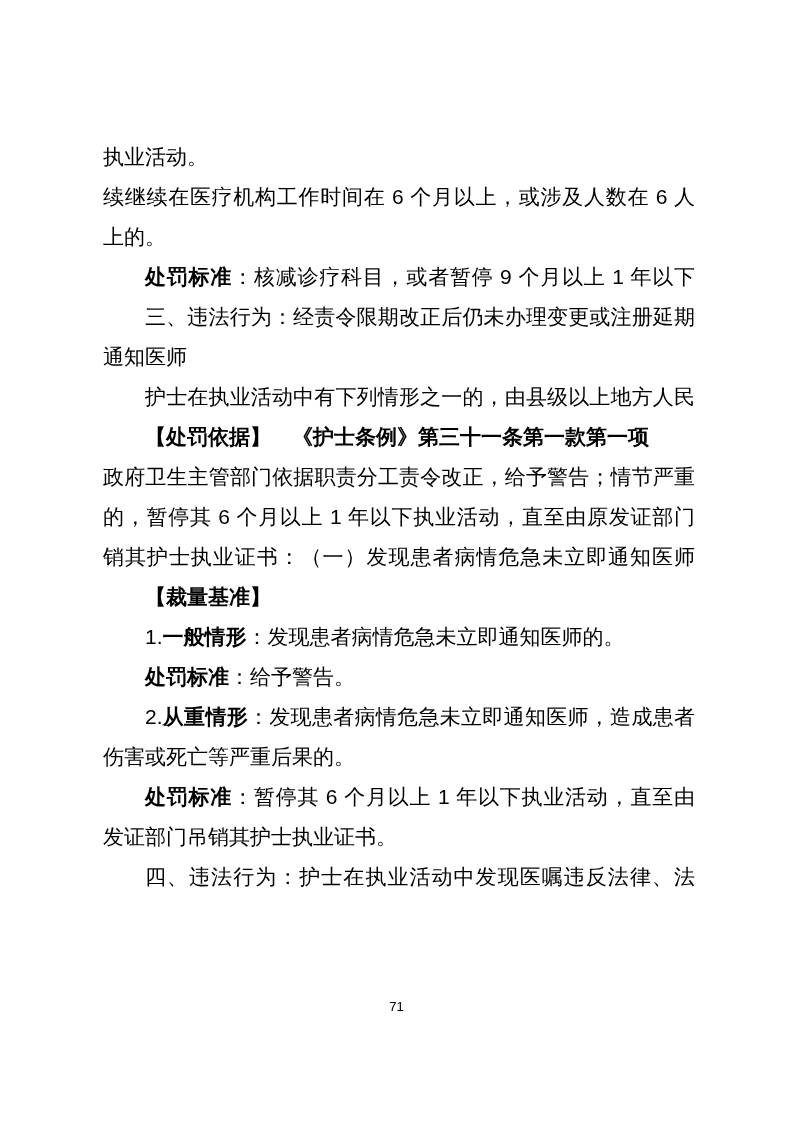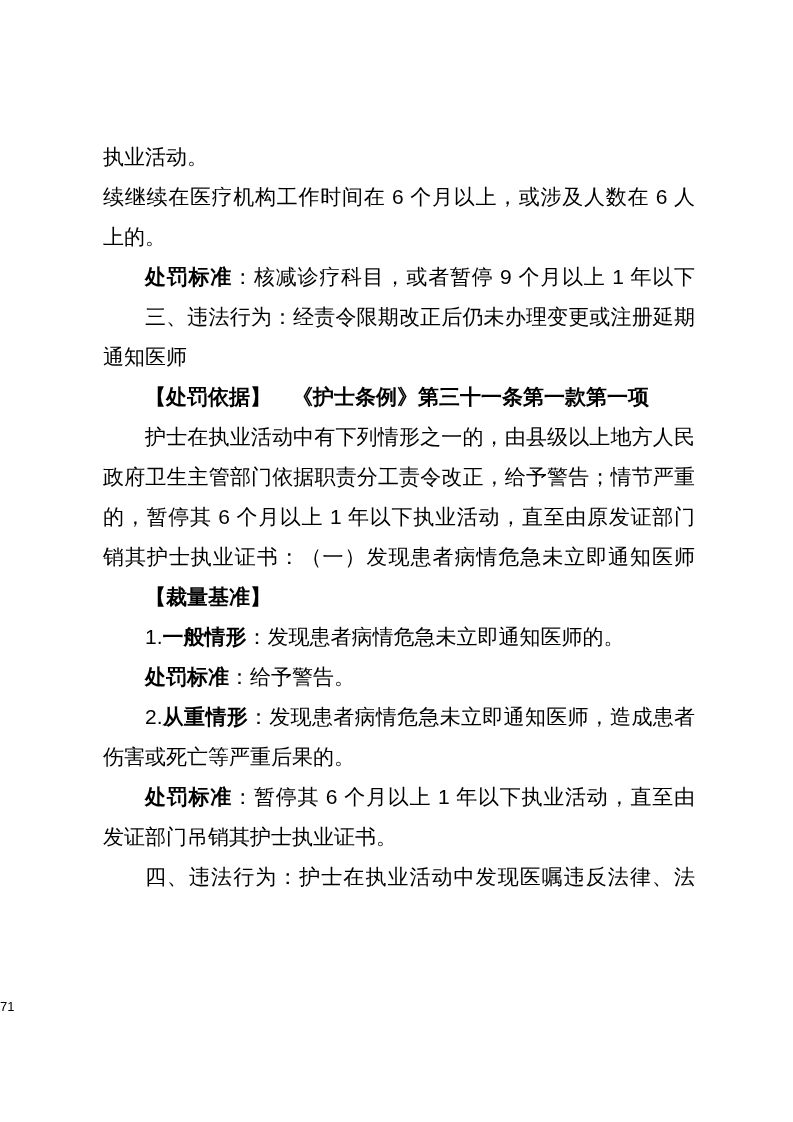--- a/index.html
+++ b/index.html
@@ -66,8 +66,8 @@
       <div class="line justify indent"><b>处罚标准</b><span>：核减诊疗科目，或者暂停 9 个月以上 1 年以下执</span></div>
       <div class="line justify indent"><span>三、违法行为：经责令限期改正后仍未办理变更或注册延期手</span></div>
       <div class="line left"><span>通知医师</span></div>
+      <div class="line justify indent"><span>护士在执业活动中有下列情形之一的，由县级以上地方人民</span></div>
       <div class="line left indent"><b>【处罚依据】　《护士条例》第三十一条第一款第一项</b></div>
-      <div class="line justify indent"><span>护士在执业活动中有下列情形之一的，由县级以上地方人民</span></div>
       <div class="line justify"><span>政府卫生主管部门依据职责分工责令改正，给予警告；情节严重</span></div>
       <div class="line justify"><span>的，暂停其 6 个月以上 1 年以下执业活动，直至由原发证部门吊</span></div>
       <div class="line justify"><span>销其护士执业证书：（一）发现患者病情危急未立即通知医师的。</span></div>

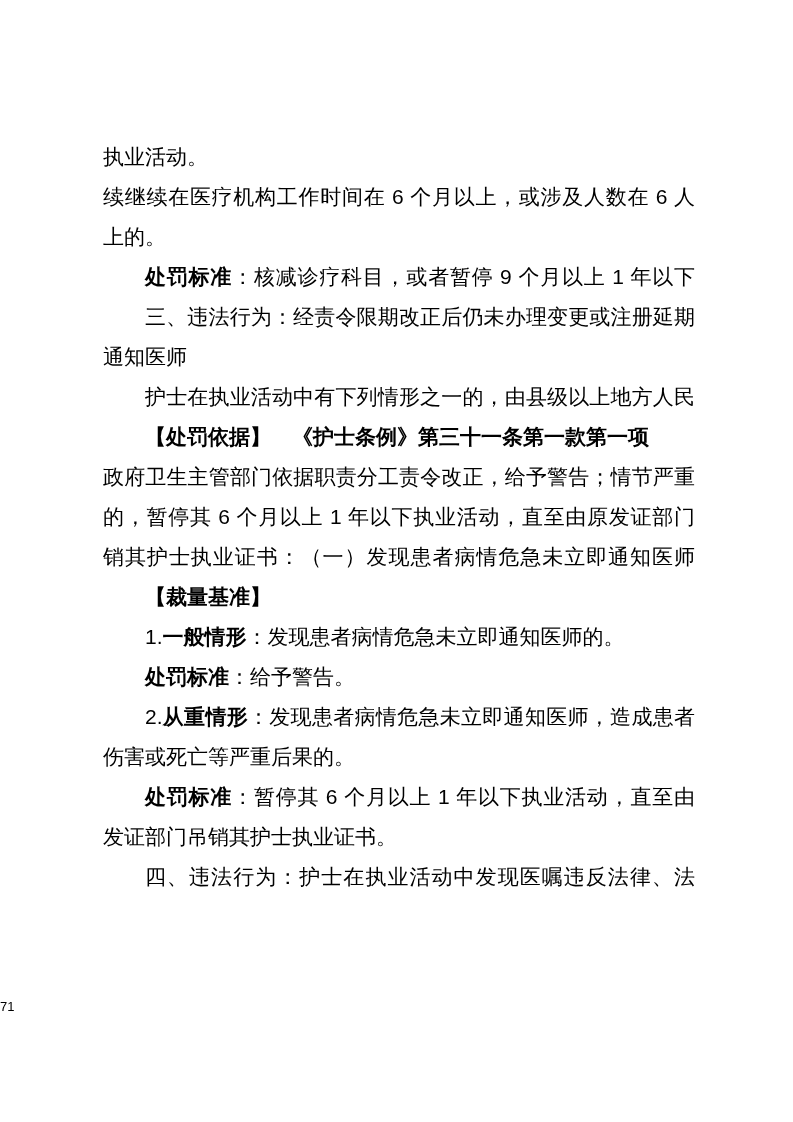--- a/index.html
+++ b/index.html
@@ -49,7 +49,7 @@
     left: 0;
     top: 998px;
     width: 793px;
-    text-align: left;
+    text-align: center;
     font-size: 13px;
     line-height: 18px;
     color: #000000;

